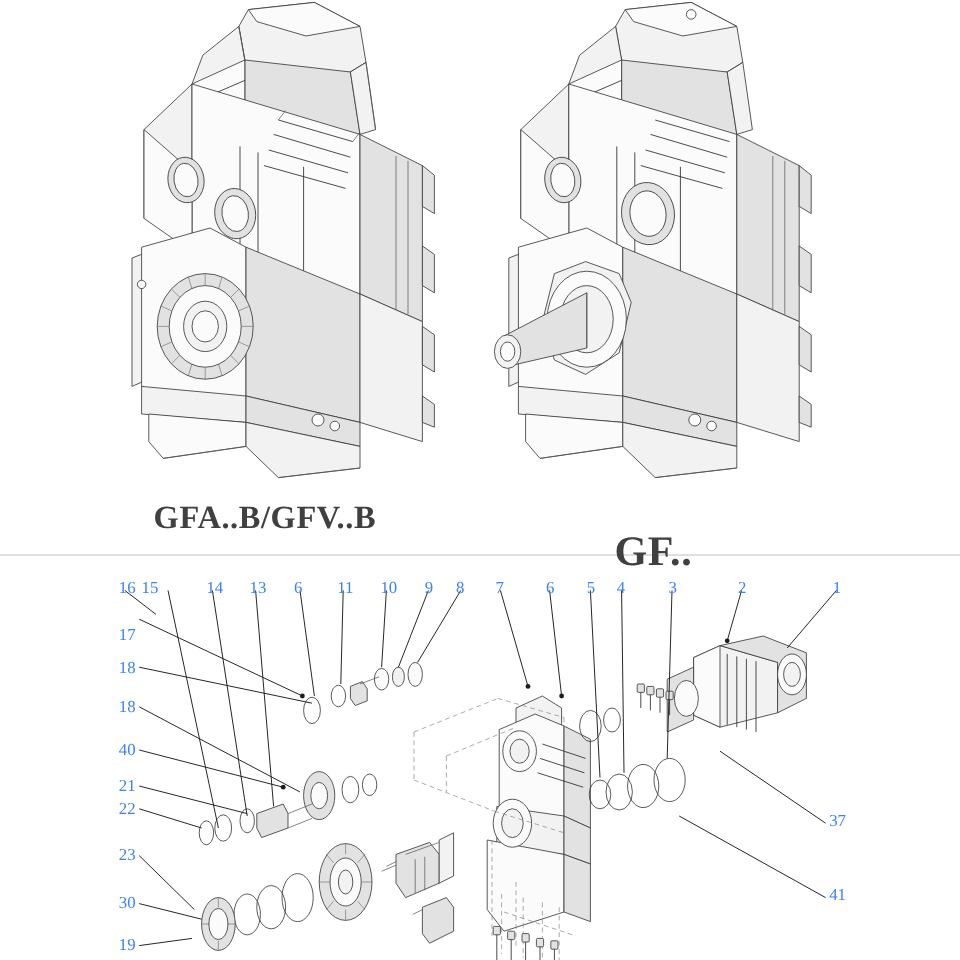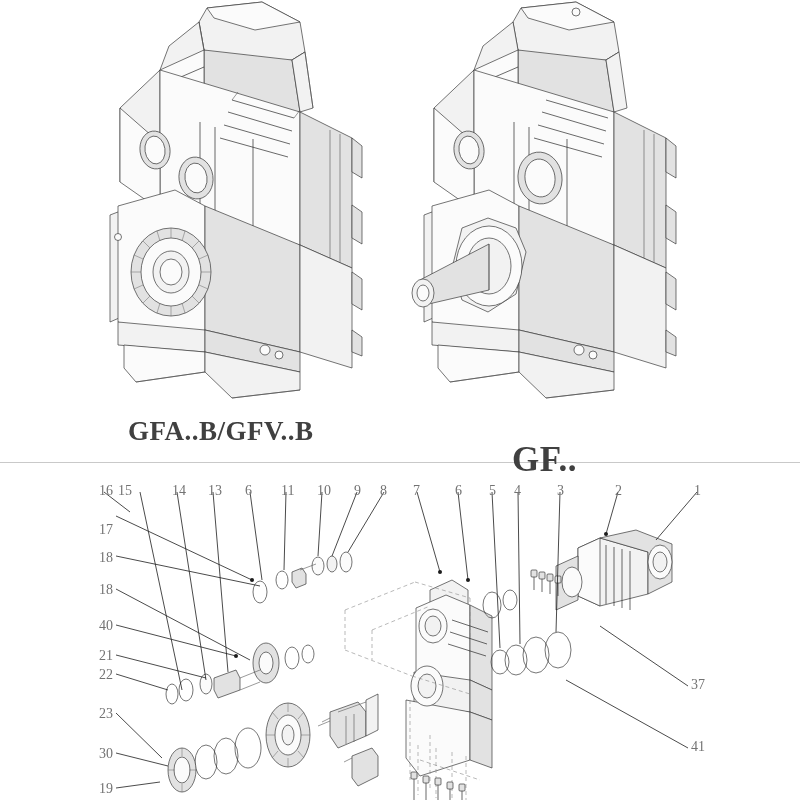--- a/index.html
+++ b/index.html
@@ -53,7 +53,7 @@
     position: absolute;
     font-family: "Liberation Serif", serif;
     font-size: 14px;
-    color: #737373;
+    color: #3b82f6;
     white-space: nowrap;
   }
   svg.draw {

